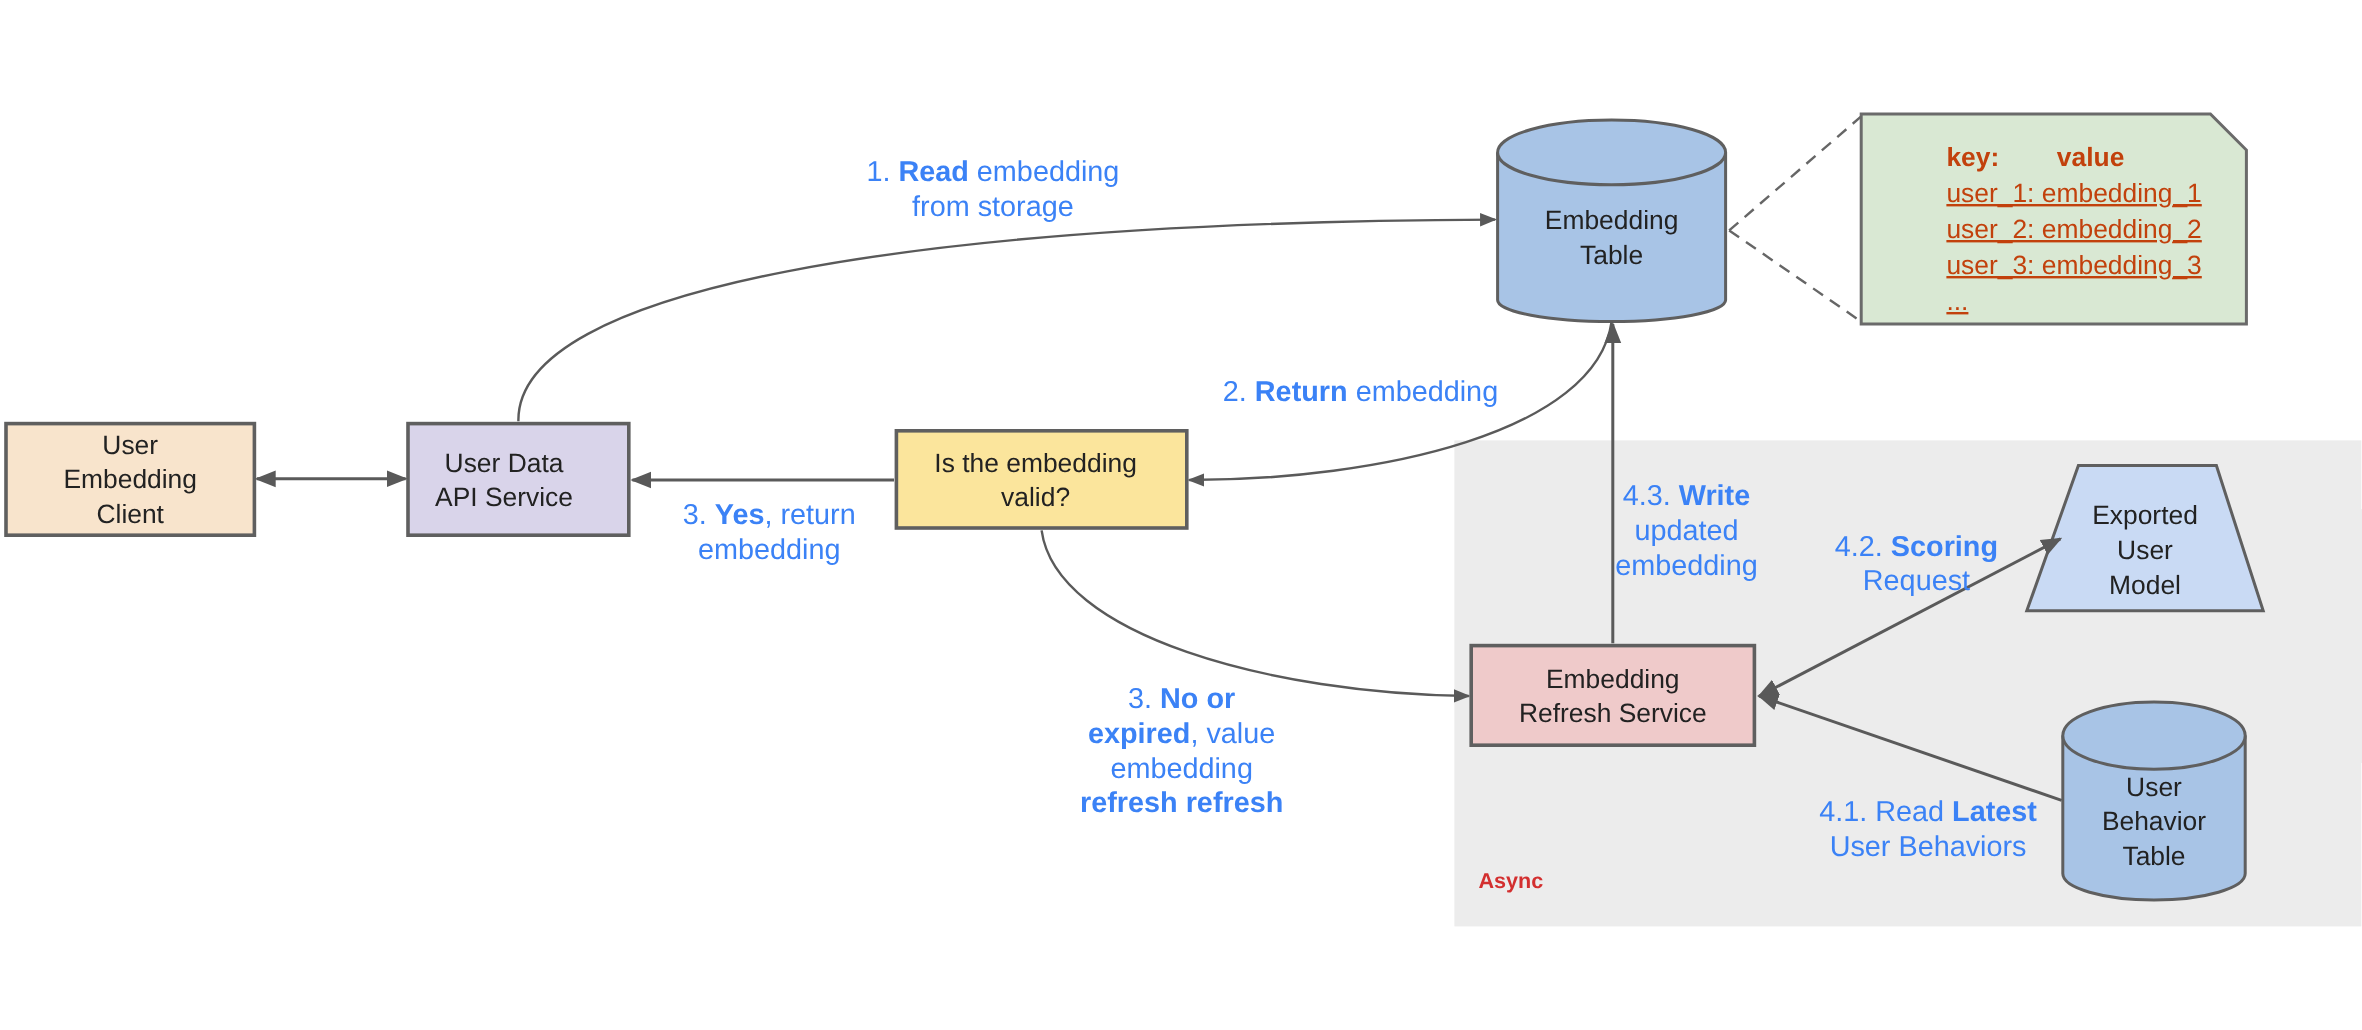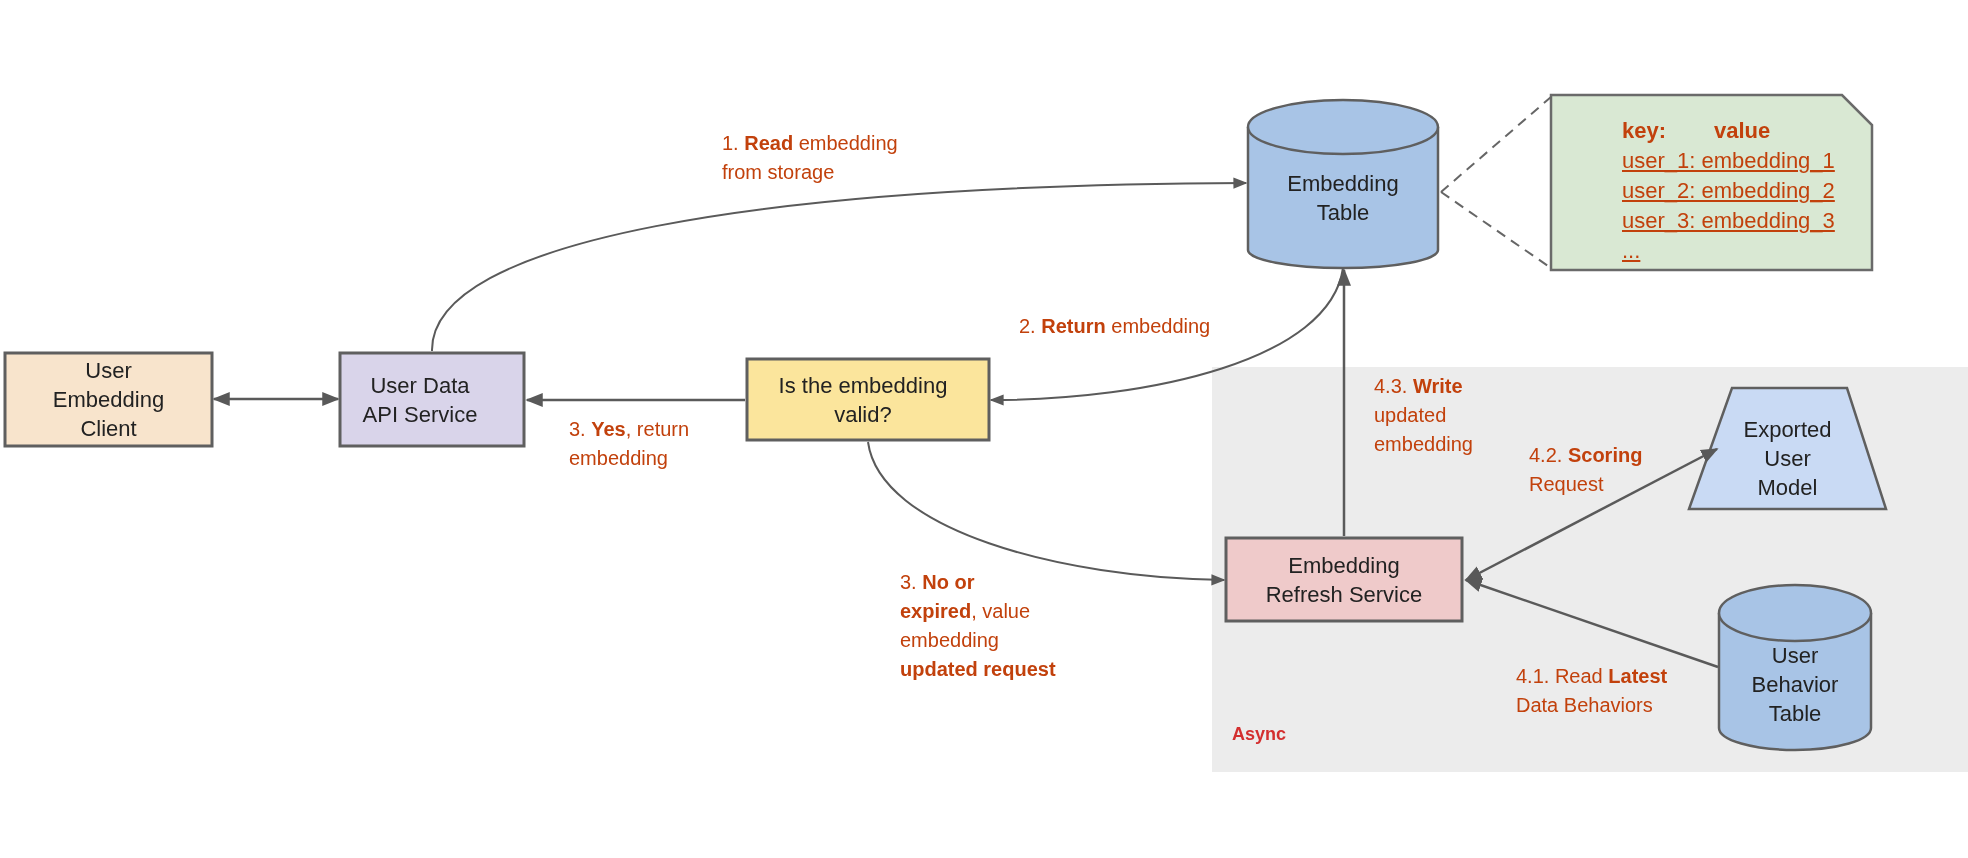--- a/index.html
+++ b/index.html
@@ -6,7 +6,7 @@
   body { width: 1968px; height: 858px; position: relative; overflow: hidden;
          font-family: "Liberation Sans", sans-serif; color: #202020; }
   svg { position: absolute; left: 0; top: 0; }
-  .lbl { position: absolute; font-size: 20px; line-height: 29px; white-space: nowrap; color: #c2410c; }
+  .lbl { position: absolute; font-size: 24px; line-height: 29px; text-align: center; white-space: nowrap; color: #3b82f6; }
   .lbl b { font-weight: bold; }
   .node-text { position: absolute; display: flex; align-items: center; justify-content: center;
                text-align: center; font-size: 22px; line-height: 29px; color: #222; white-space: pre-line; }

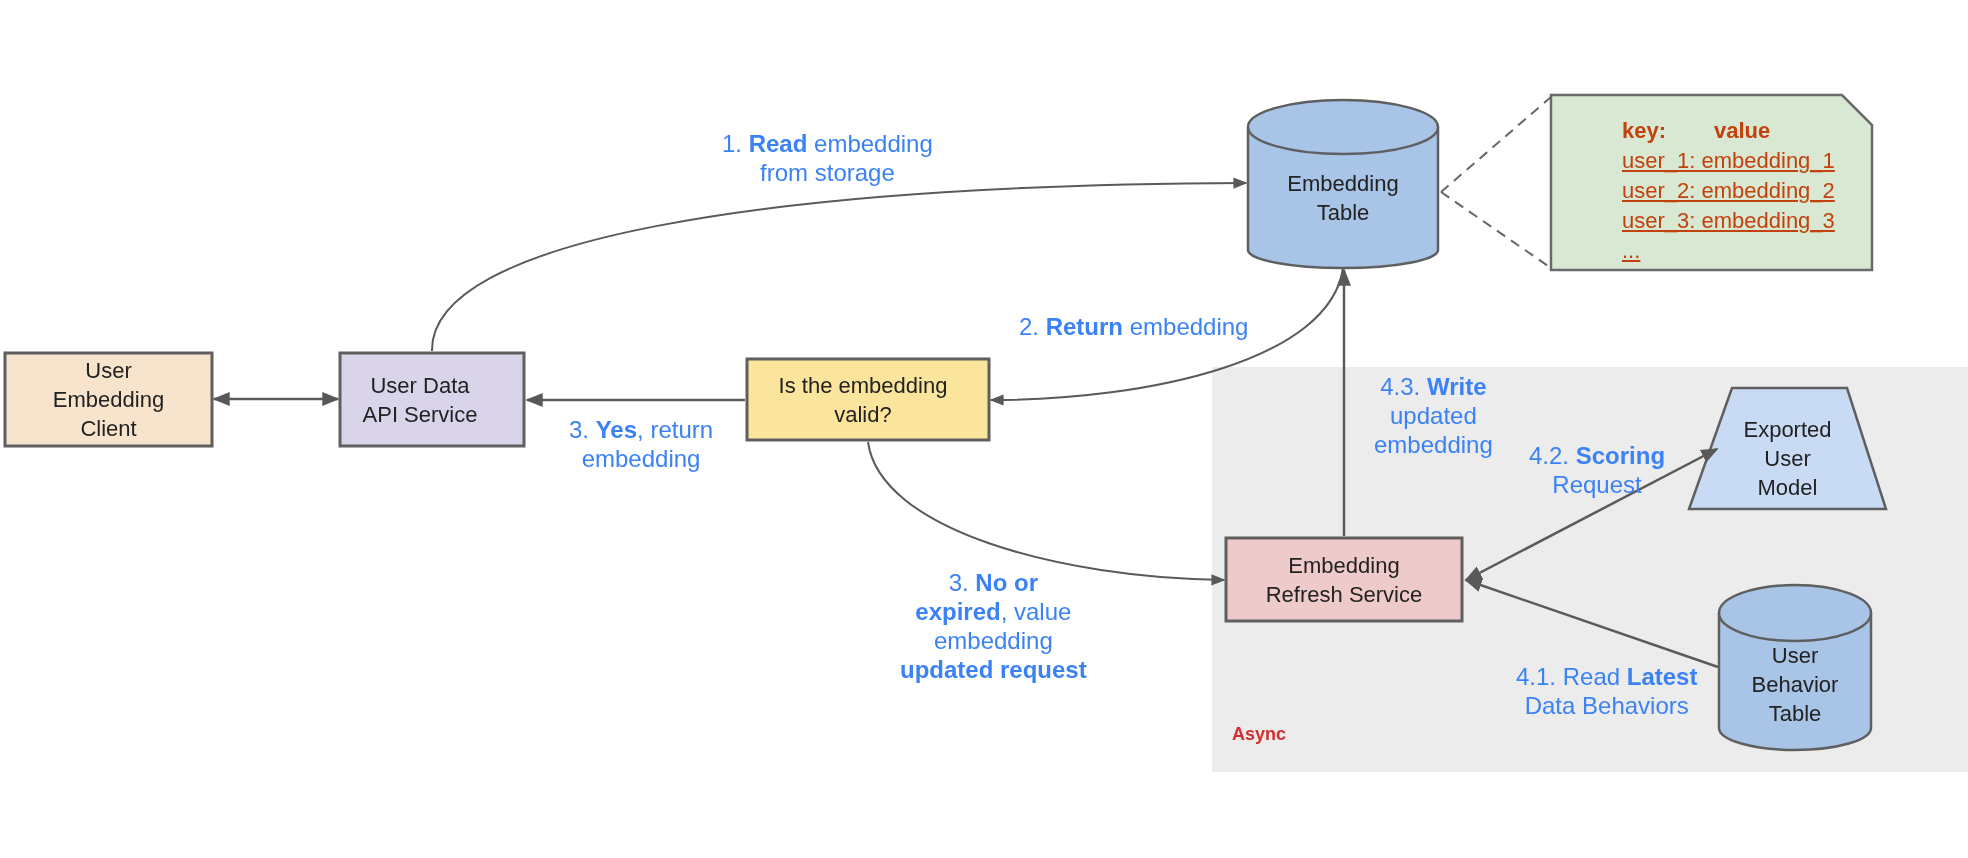--- a/index.html
+++ b/index.html
@@ -110,7 +110,7 @@
   <div><b>updated request</b></div>
 </div>
 
-<div class="lbl" style="left:1346px;top:372px;padding-left:28px;">
+<div class="lbl" style="left:1346px;top:399px;">
   <div><span>4.3.</span> <b>Write</b></div>
   <div>updated</div>
   <div>embedding</div>

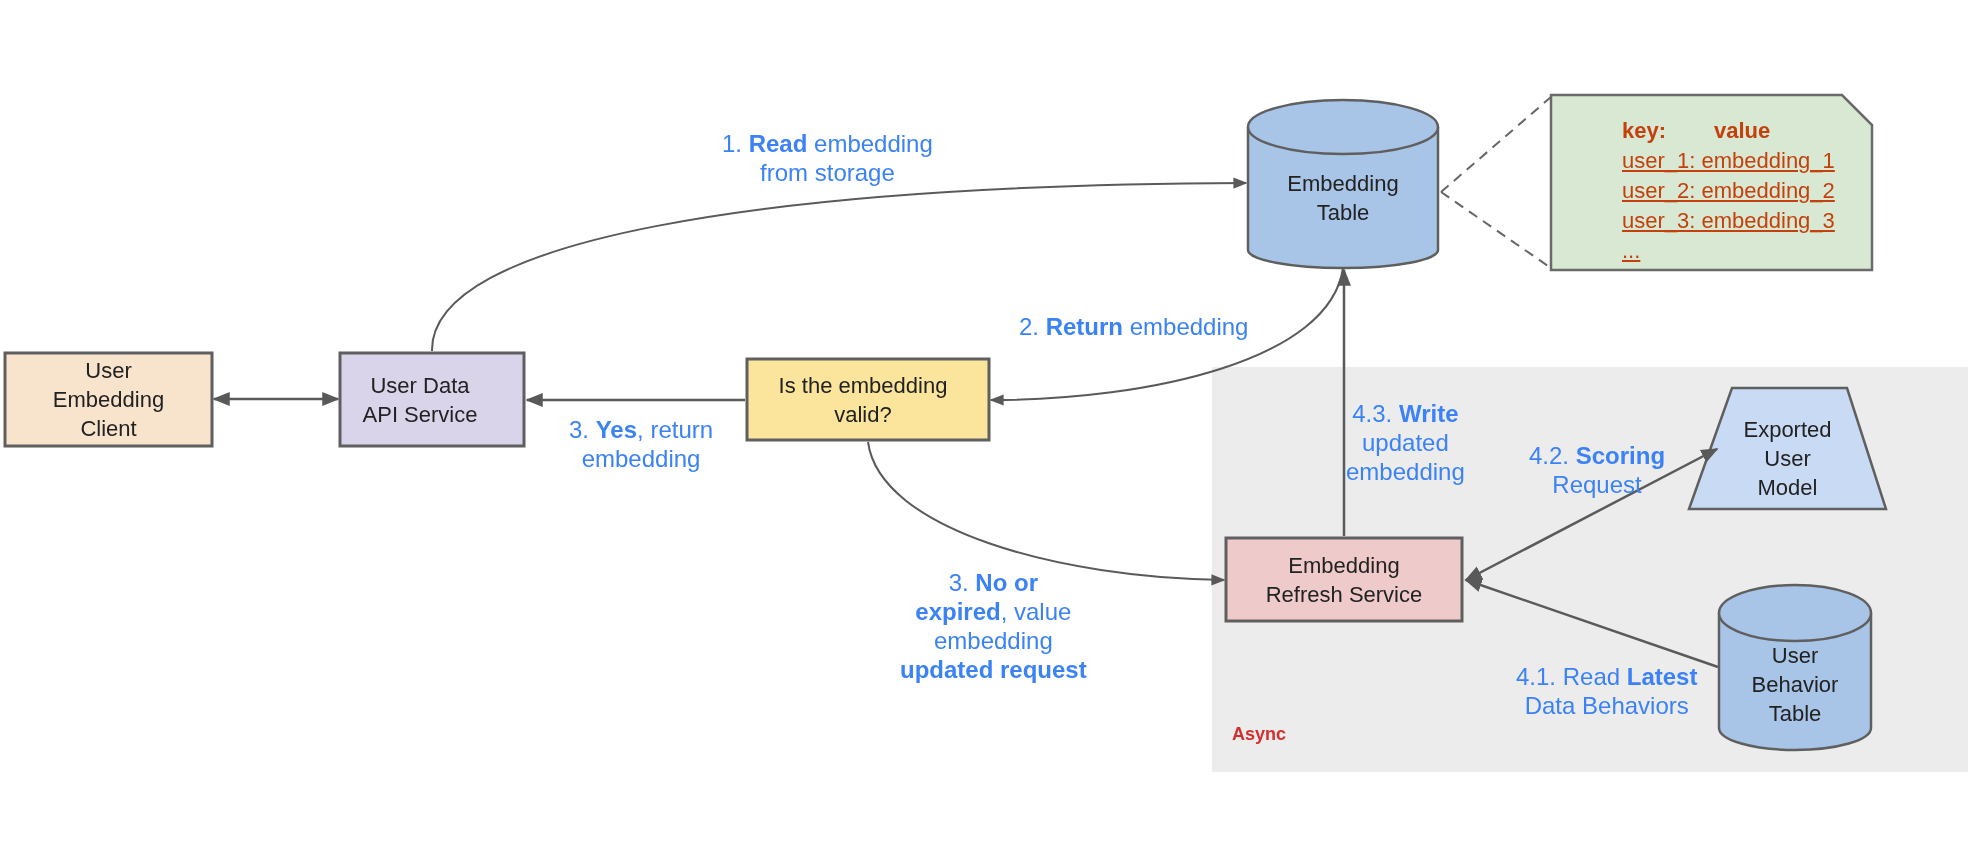--- a/index.html
+++ b/index.html
@@ -107,7 +107,7 @@
   <div><span>3.</span> <b>No or</b></div>
   <div><b>expired</b><span>, value</span></div>
   <div>embedding</div>
-  <div><b>updated request</b></div>
+  <div><b>refresh refresh</b></div>
 </div>
 
 <div class="lbl" style="left:1346px;top:399px;">

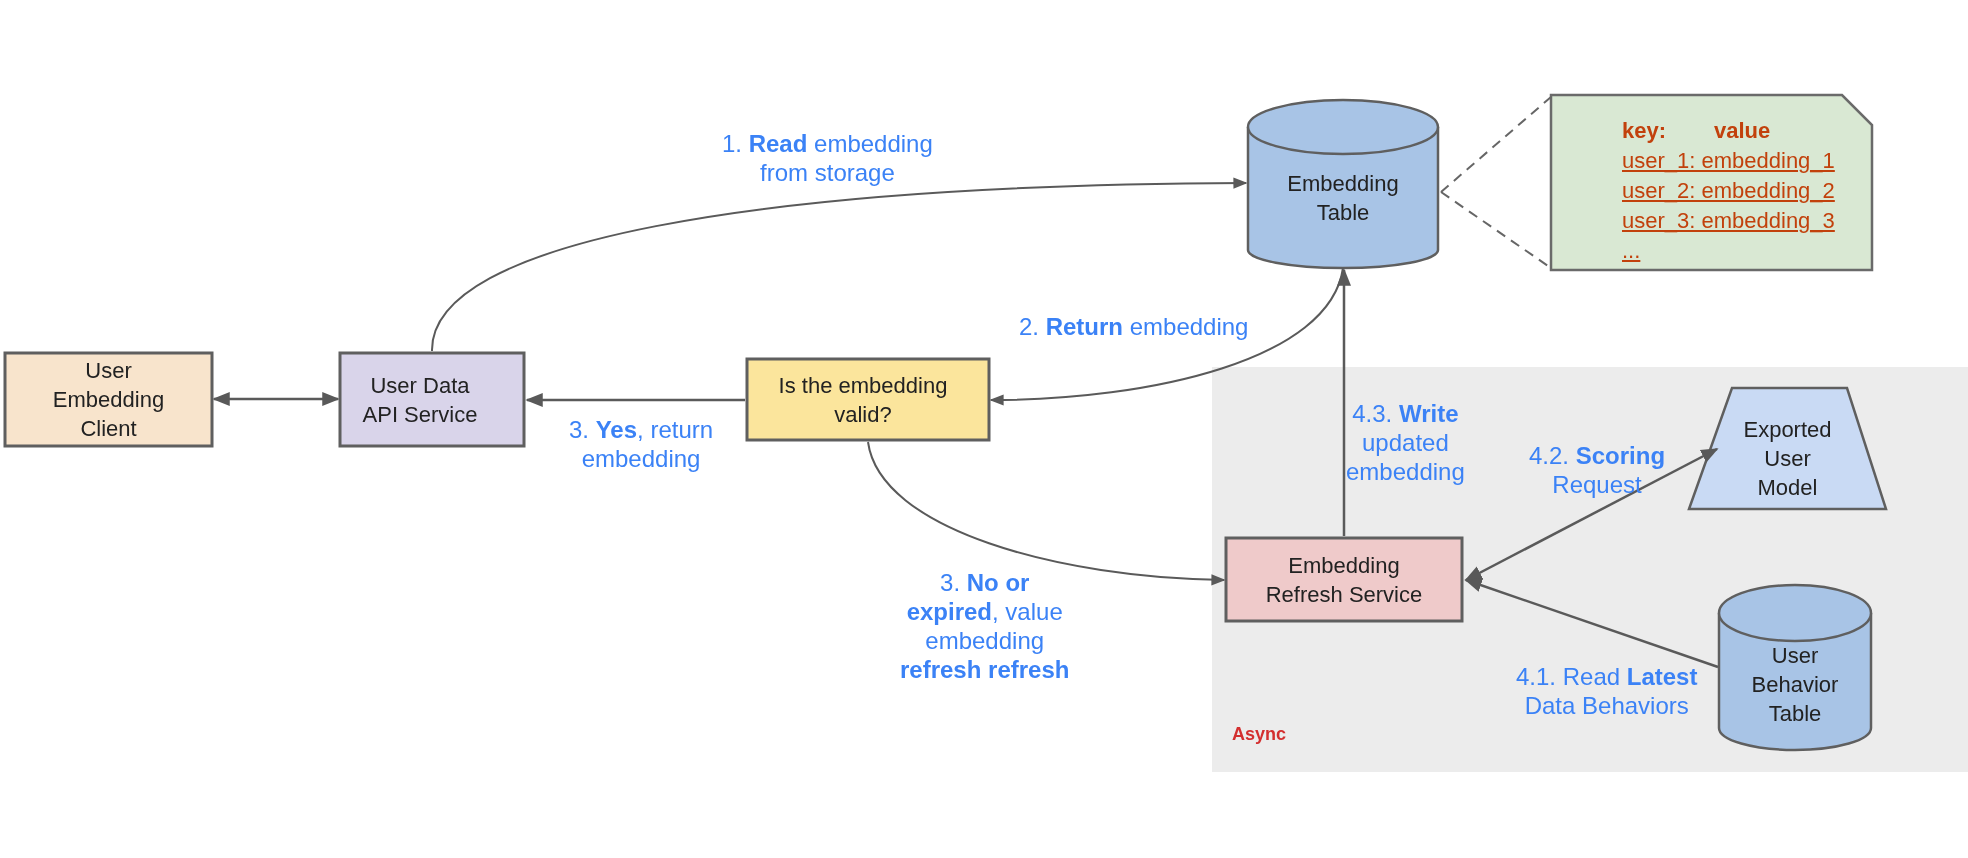--- a/index.html
+++ b/index.html
@@ -123,7 +123,7 @@
 
 <div class="lbl" style="left:1481px;top:662px;margin-left:35px;">
   <div><span>4.1. Read </span><b>Latest</b></div>
-  <div>Data Behaviors</div>
+  <div>User Behaviors</div>
 </div>
 
 <div class="async">Async</div>

